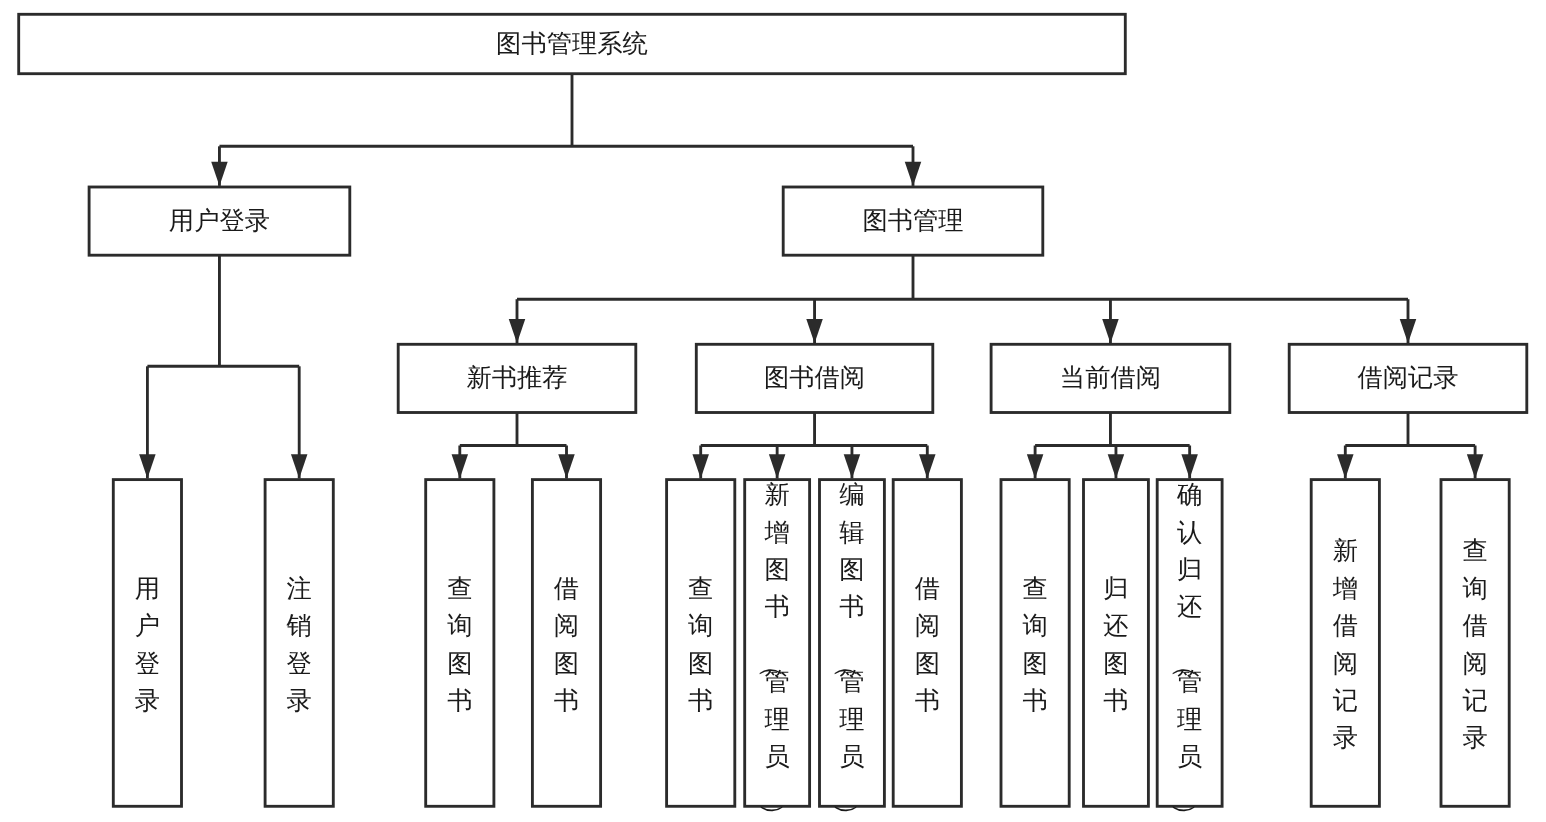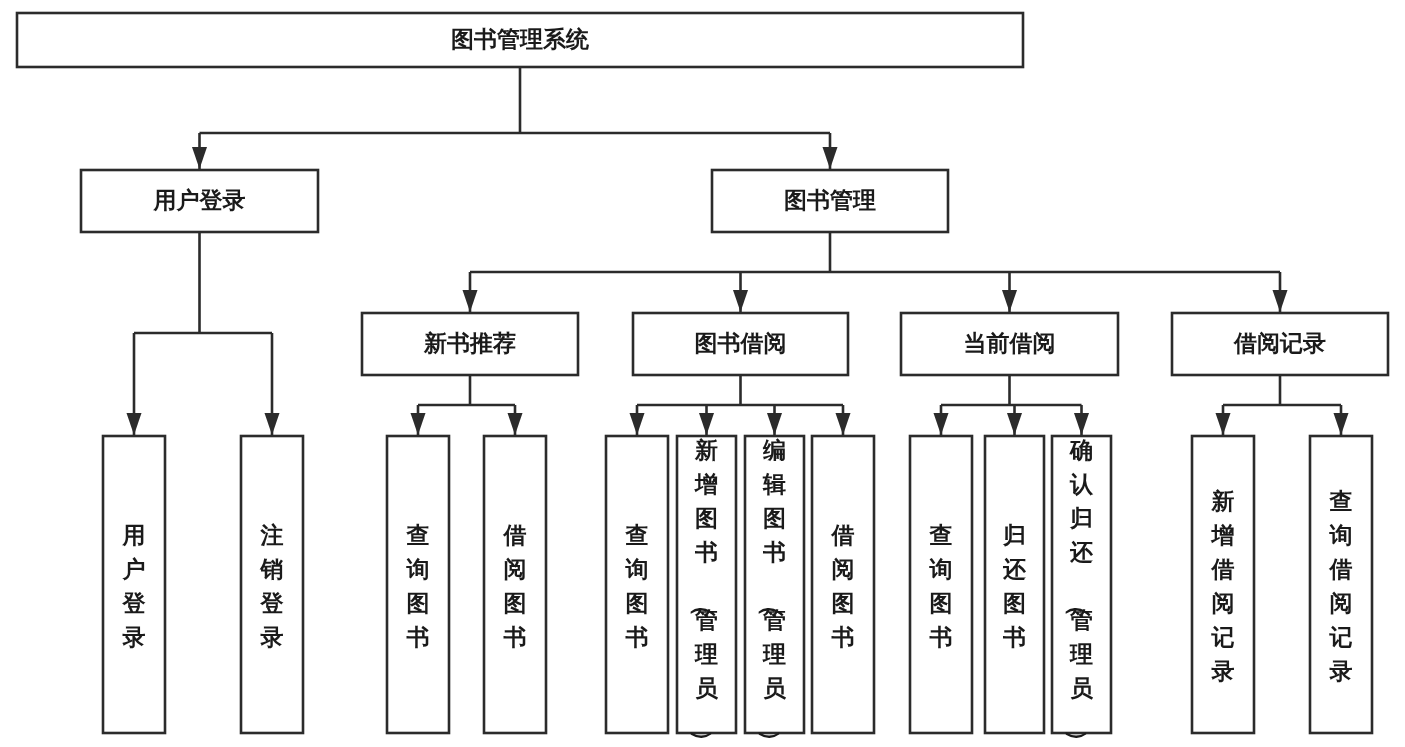--- a/index.html
+++ b/index.html
@@ -17,7 +17,6 @@
     position: relative;
     width: 1405px;
     height: 600px;
-    font-weight: bold;
   }
   svg.diagram {
     display: block;

